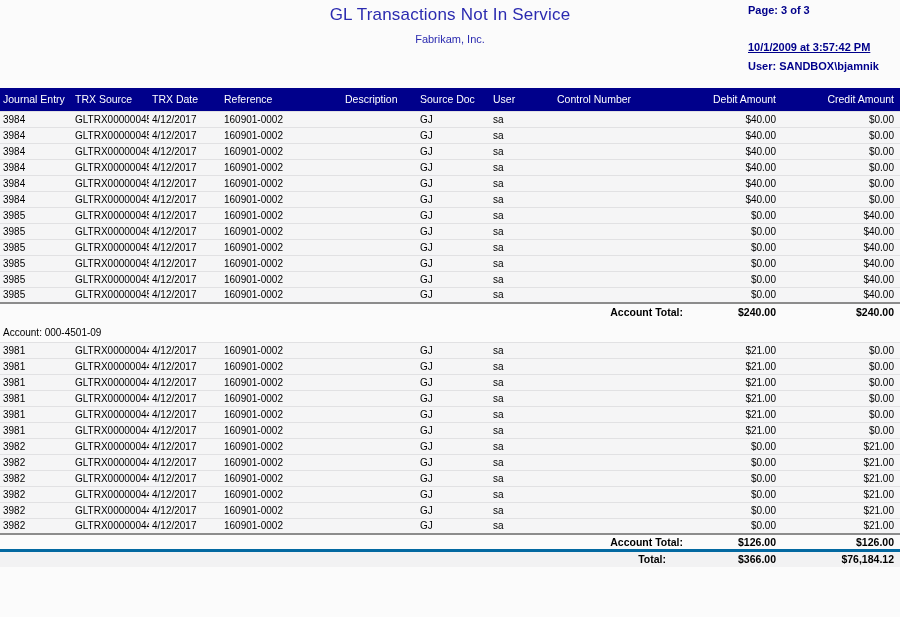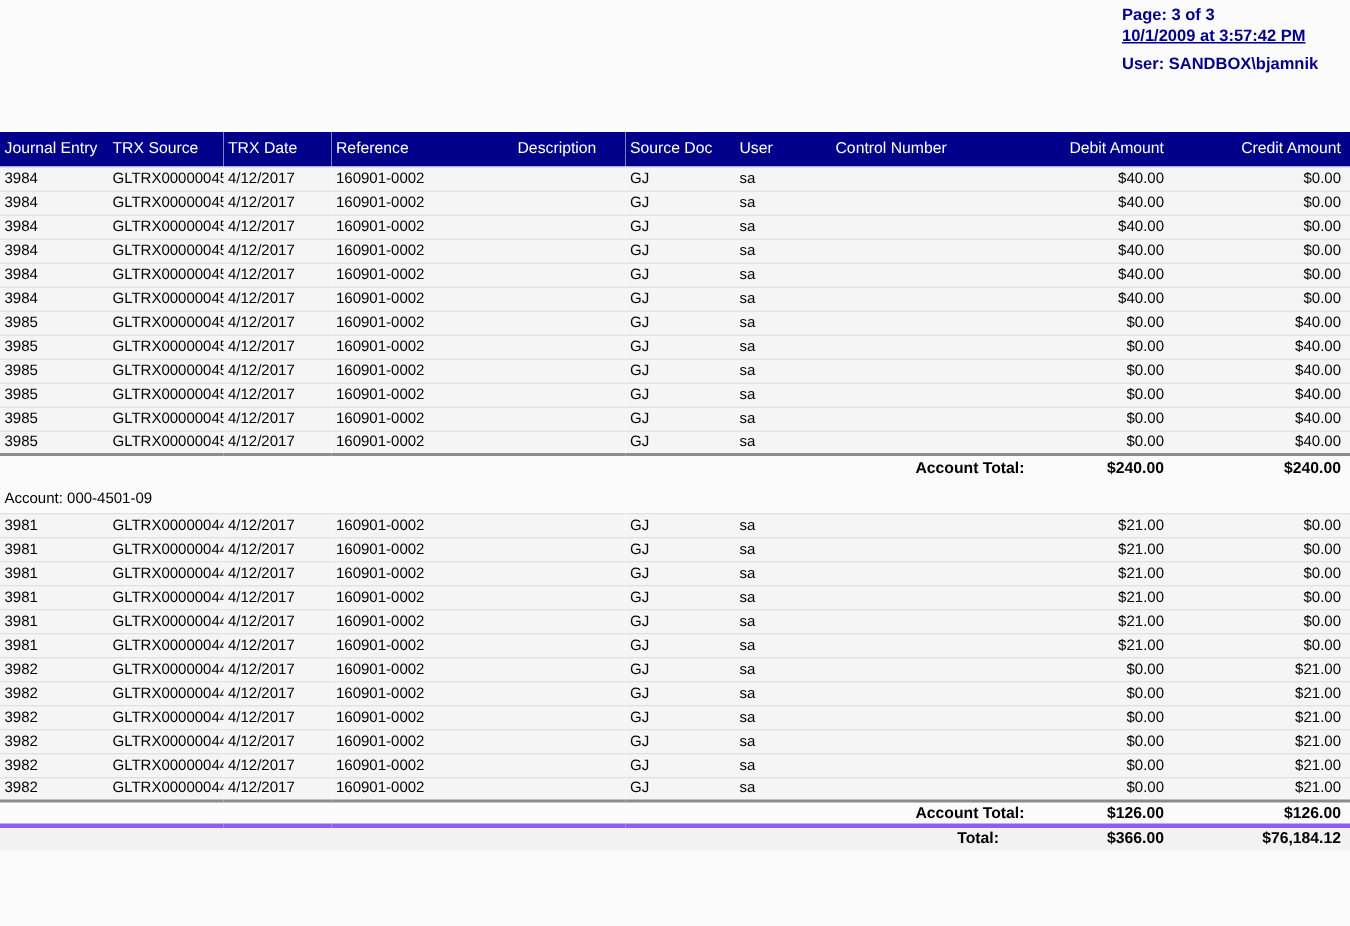--- a/index.html
+++ b/index.html
@@ -67,6 +67,10 @@
 <div class="page">
 
   <div class="report-header">
+    <div class="title-block">
+      <div class="report-title">GL Transactions Not In Service</div>
+      <div class="report-company">Fabrikam, Inc.</div>
+    </div>
     <div class="meta-block">
       <div class="meta-page">Page: 3 of 3</div>
       <div class="meta-datetime">10/1/2009 at 3:57:42 PM</div>

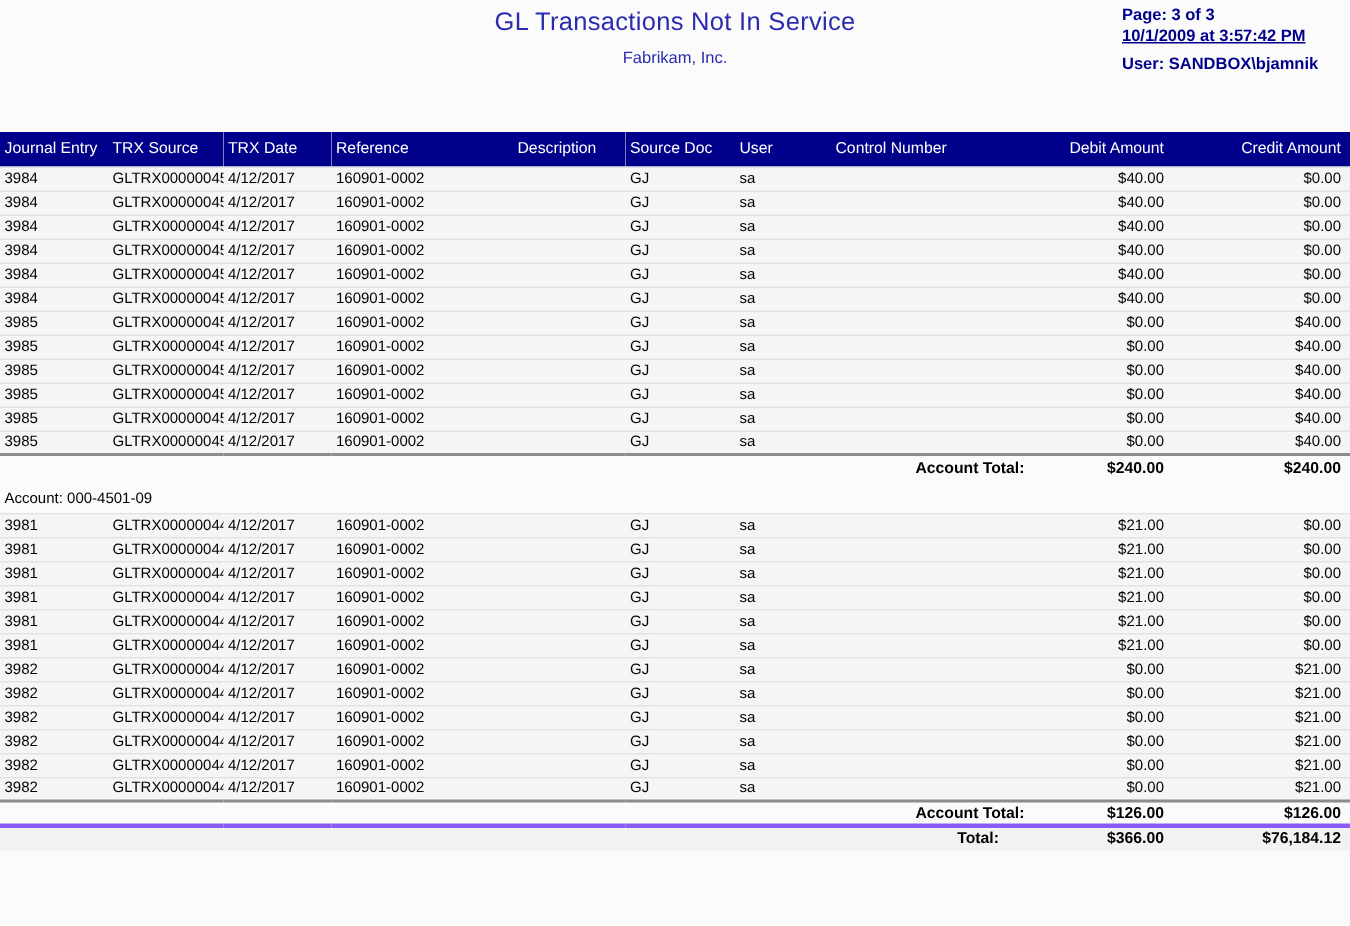--- a/index.html
+++ b/index.html
@@ -19,7 +19,7 @@
   .report-title { font-size: 17px; color: #2b2bb0; letter-spacing: 0.2px; }
   .report-company { font-size: 11px; color: #2b2bb0; margin-top: 8px; }
   .meta-block { position: absolute; top: 4px; left: 748px; font-size: 11px; font-weight: bold; color: #00008b; line-height: 13px; }
-  .meta-page { margin-bottom: 1px; }
+  .meta-page { margin-bottom: 24px; }
   .meta-datetime { margin-bottom: 6px; text-decoration: underline; }
 
   

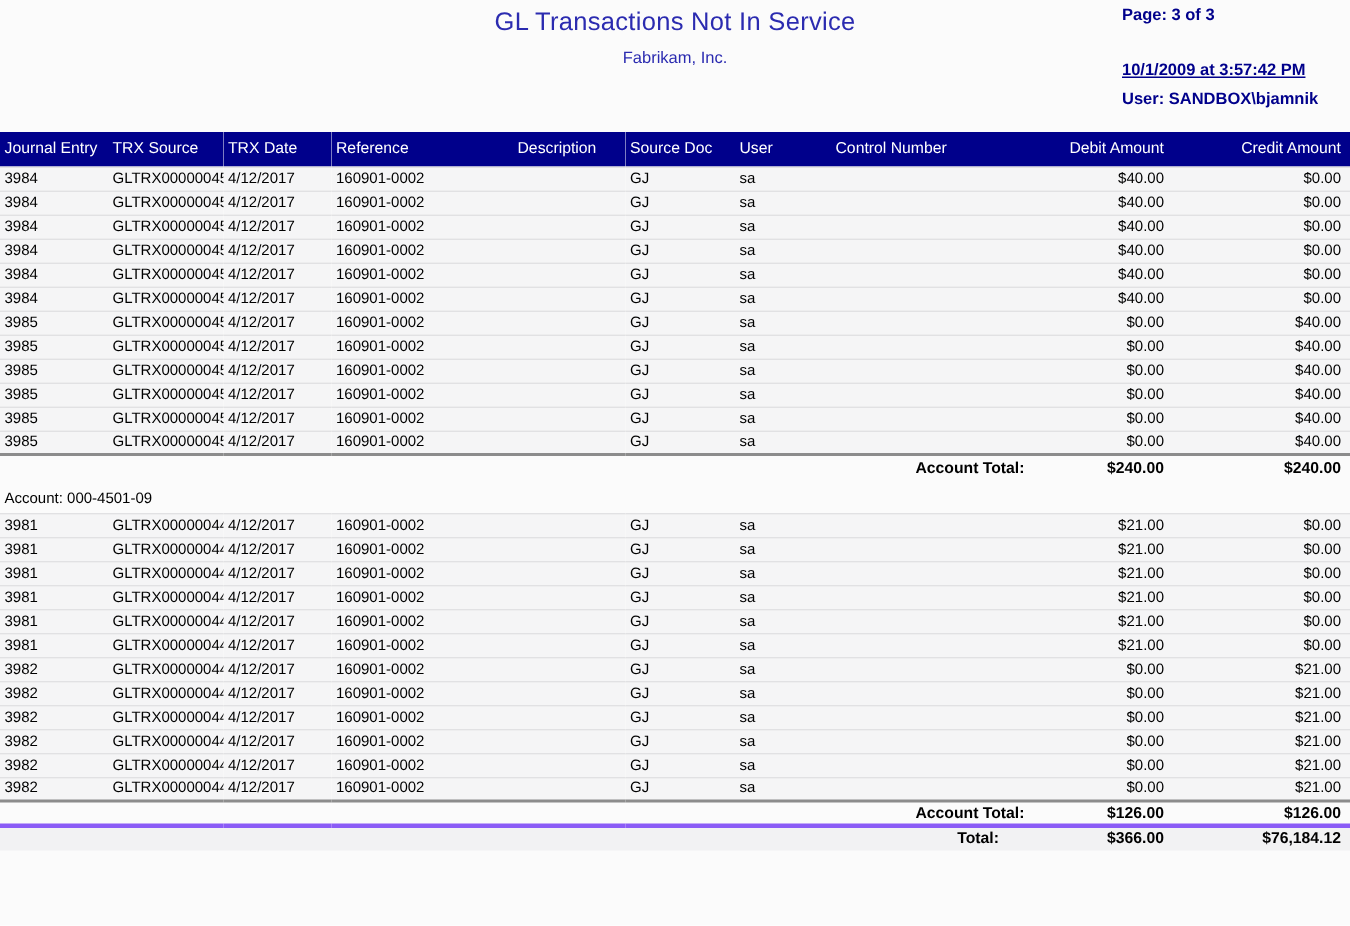--- a/index.html
+++ b/index.html
@@ -56,7 +56,7 @@
   tr.grand-total-row td {
     height: 17px;
     background: #f2f2f3;
-    border-top: 3px solid #8b5cf6;
+    border-top: 3px solid #0369a1;
     font-weight: bold; font-size: 10.5px; color: #000;
   }
   tr.grand-total-row td.label { text-align: right; padding-right: 28px; }

